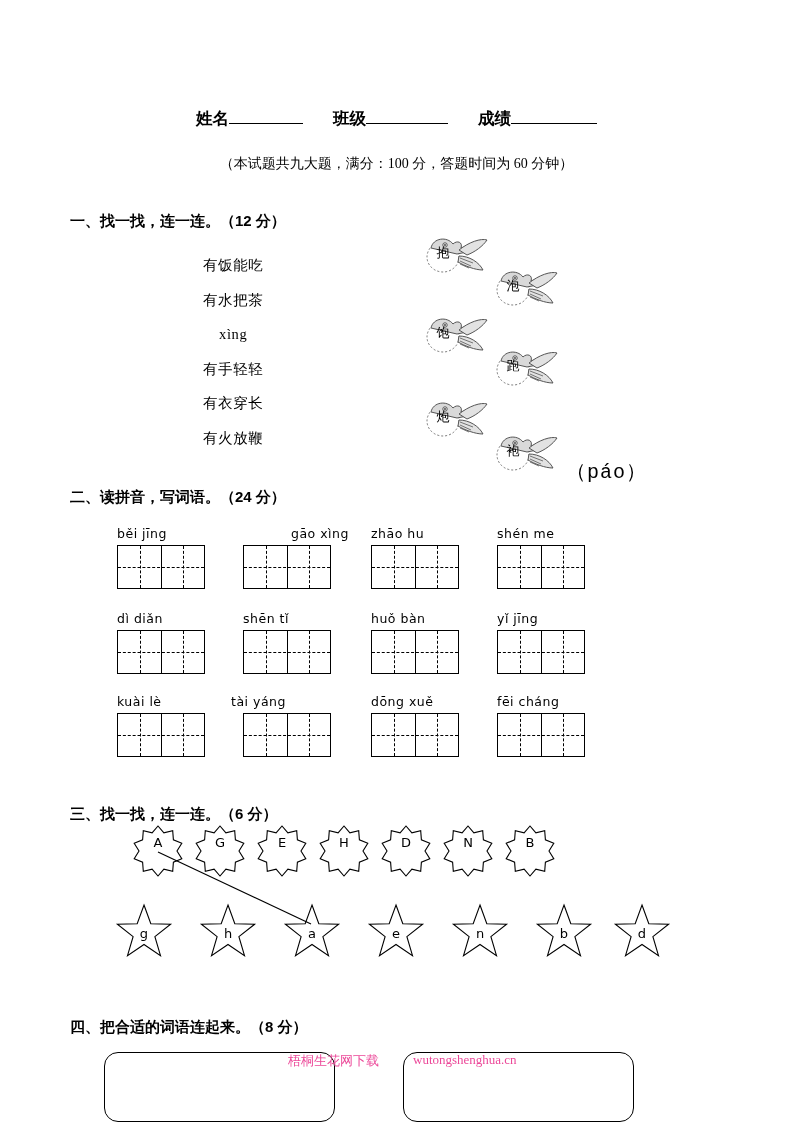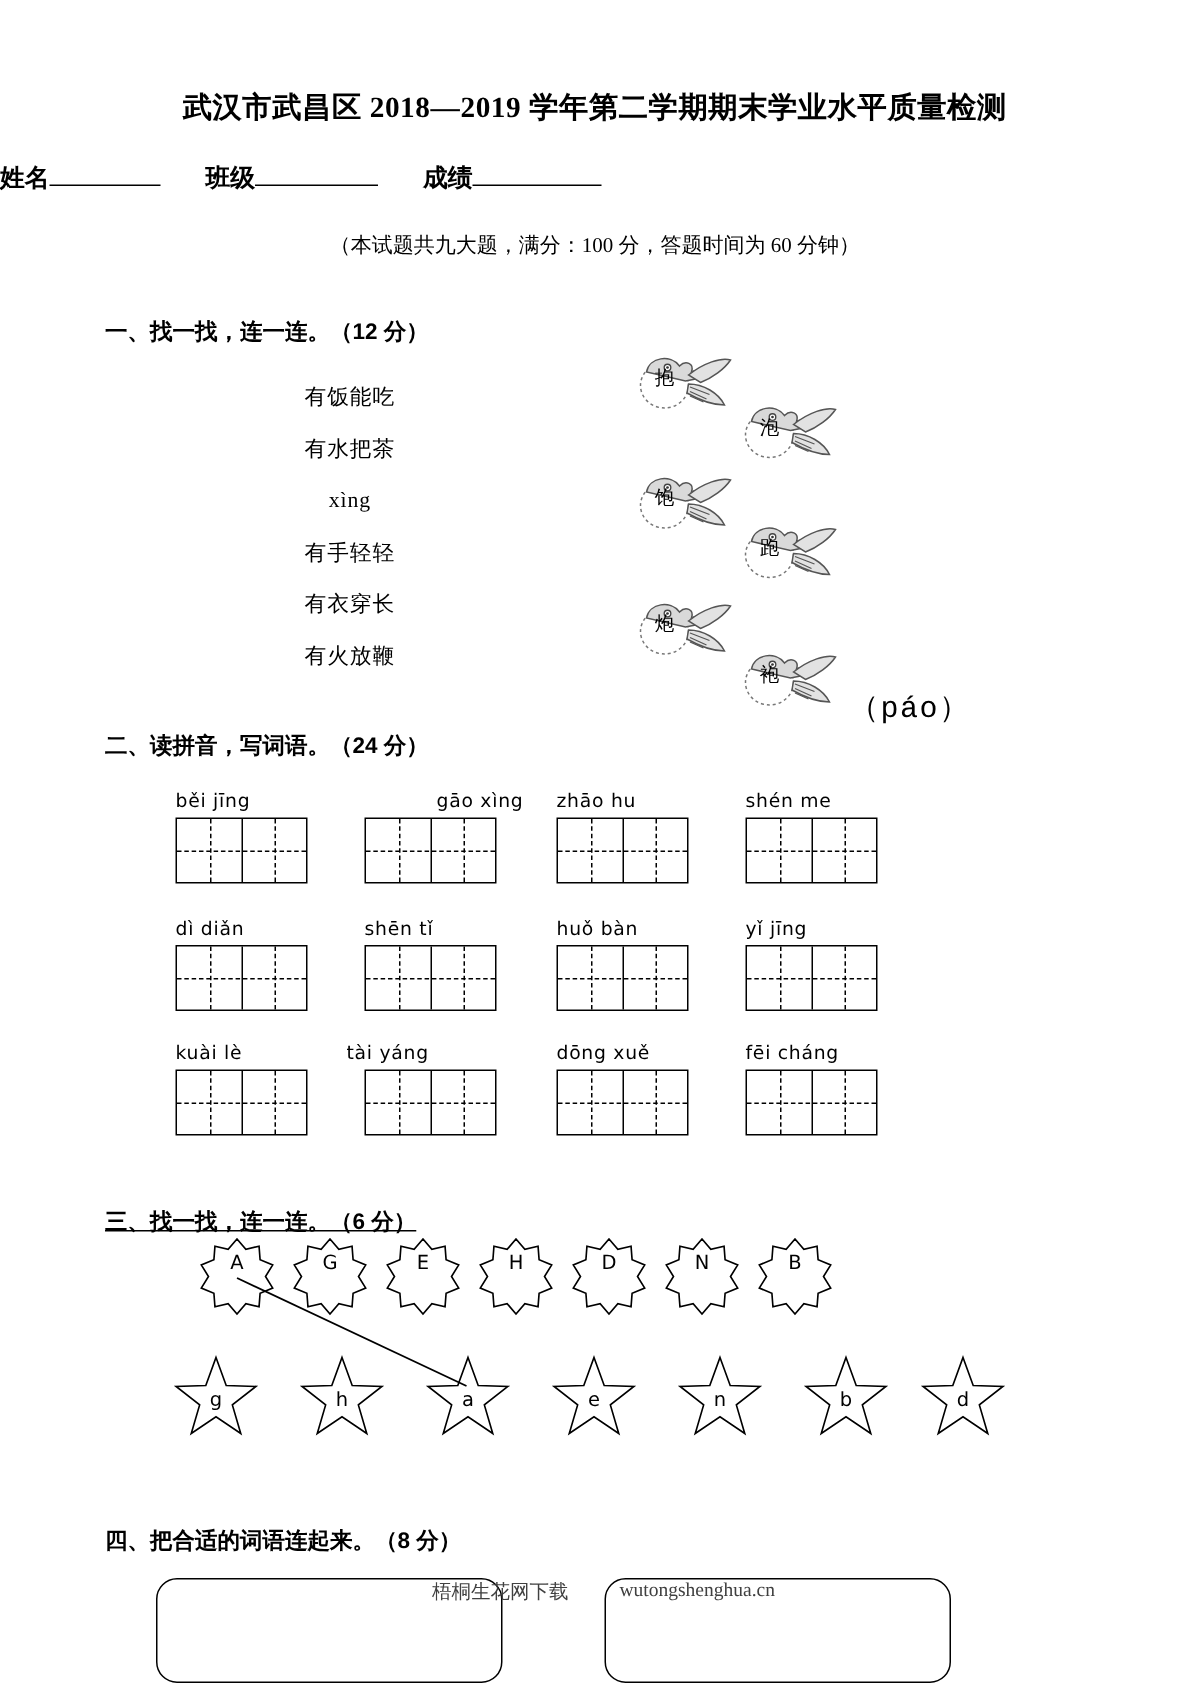--- a/index.html
+++ b/index.html
@@ -191,7 +191,6 @@
 
 <div id="page">
 
-  <div class="doc-title">武汉市武昌区 2018—2019 学年第二学期期末学业水平质量检测</div>
 
   <div class="id-line">
     <span>姓名</span><span class="fld w-name"></span><span class="gap"></span><span>班级</span><span class="fld w-class"></span><span class="gap"></span><span>成绩</span><span class="fld w-score"></span>

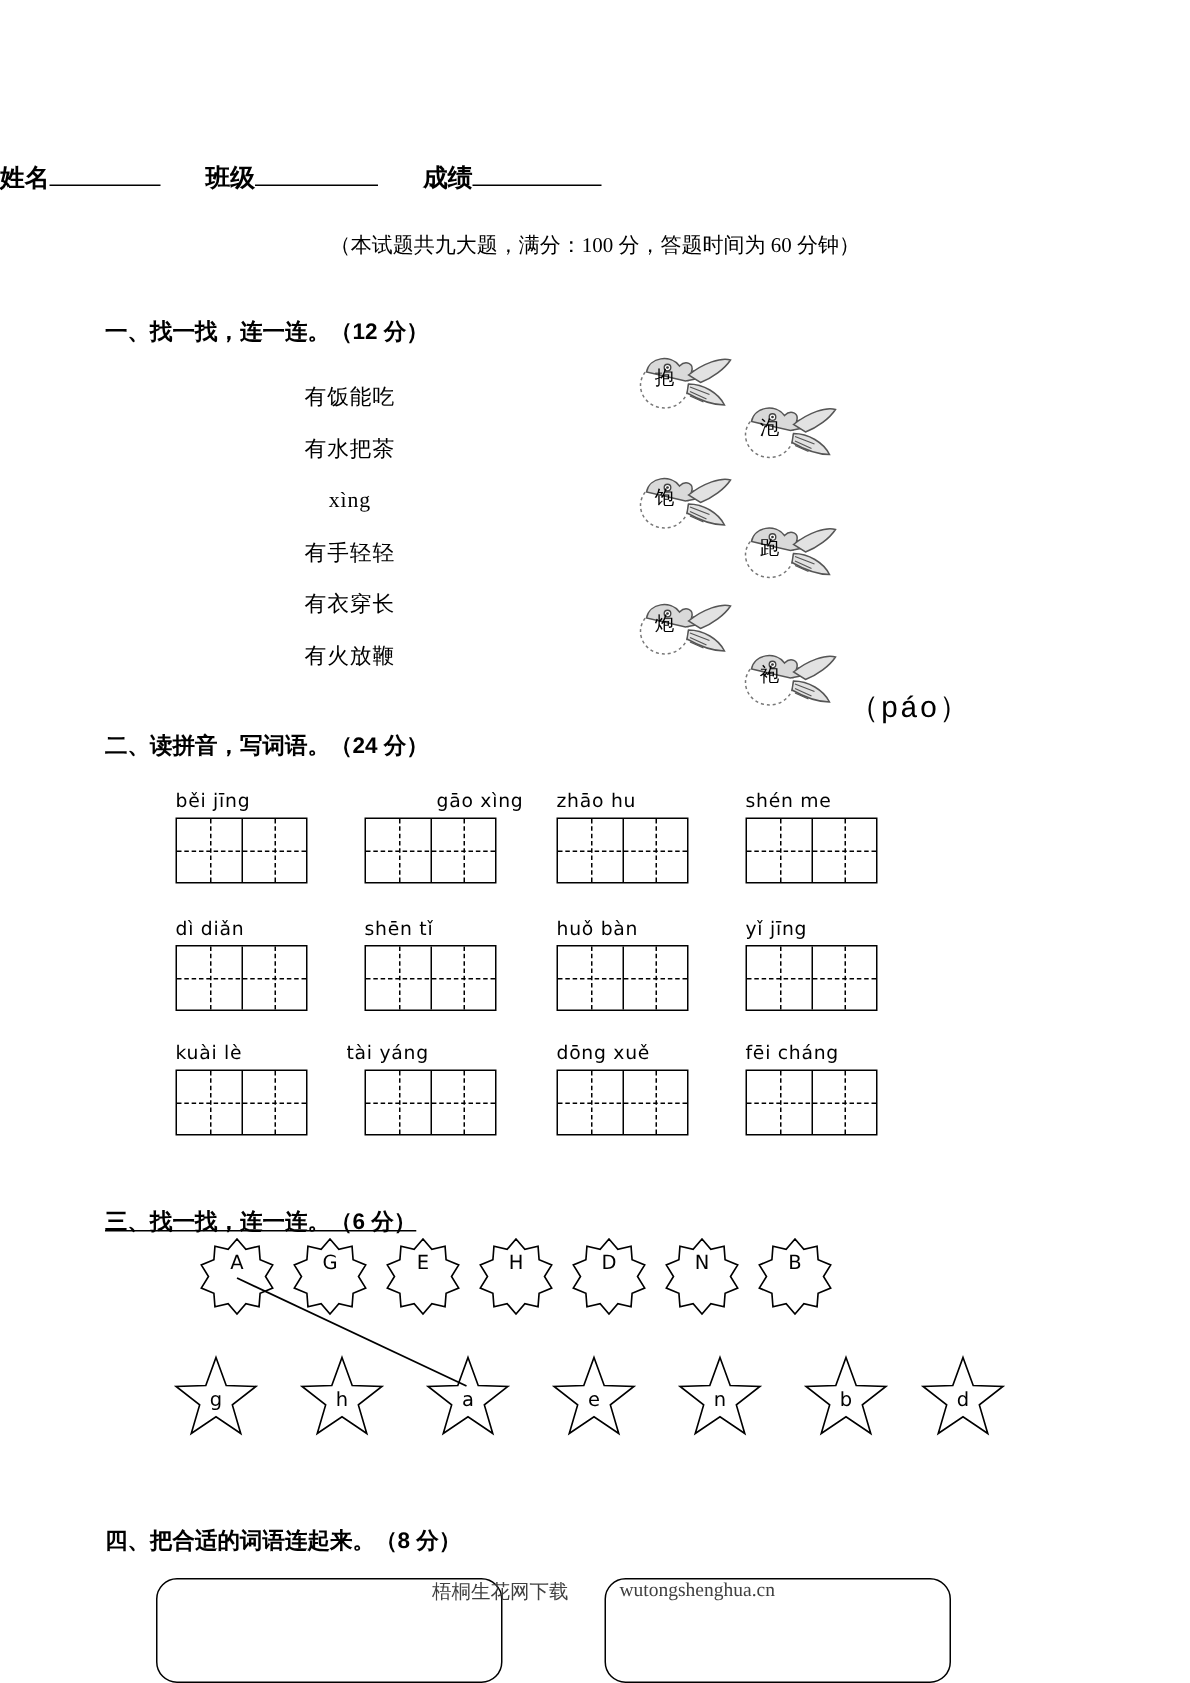--- a/index.html
+++ b/index.html
@@ -36,6 +36,7 @@
     top: 108px;
     left: 0;
     width: 793px;
+    text-align: center;
     font-weight: bold;
     font-size: 16.5px;
   }

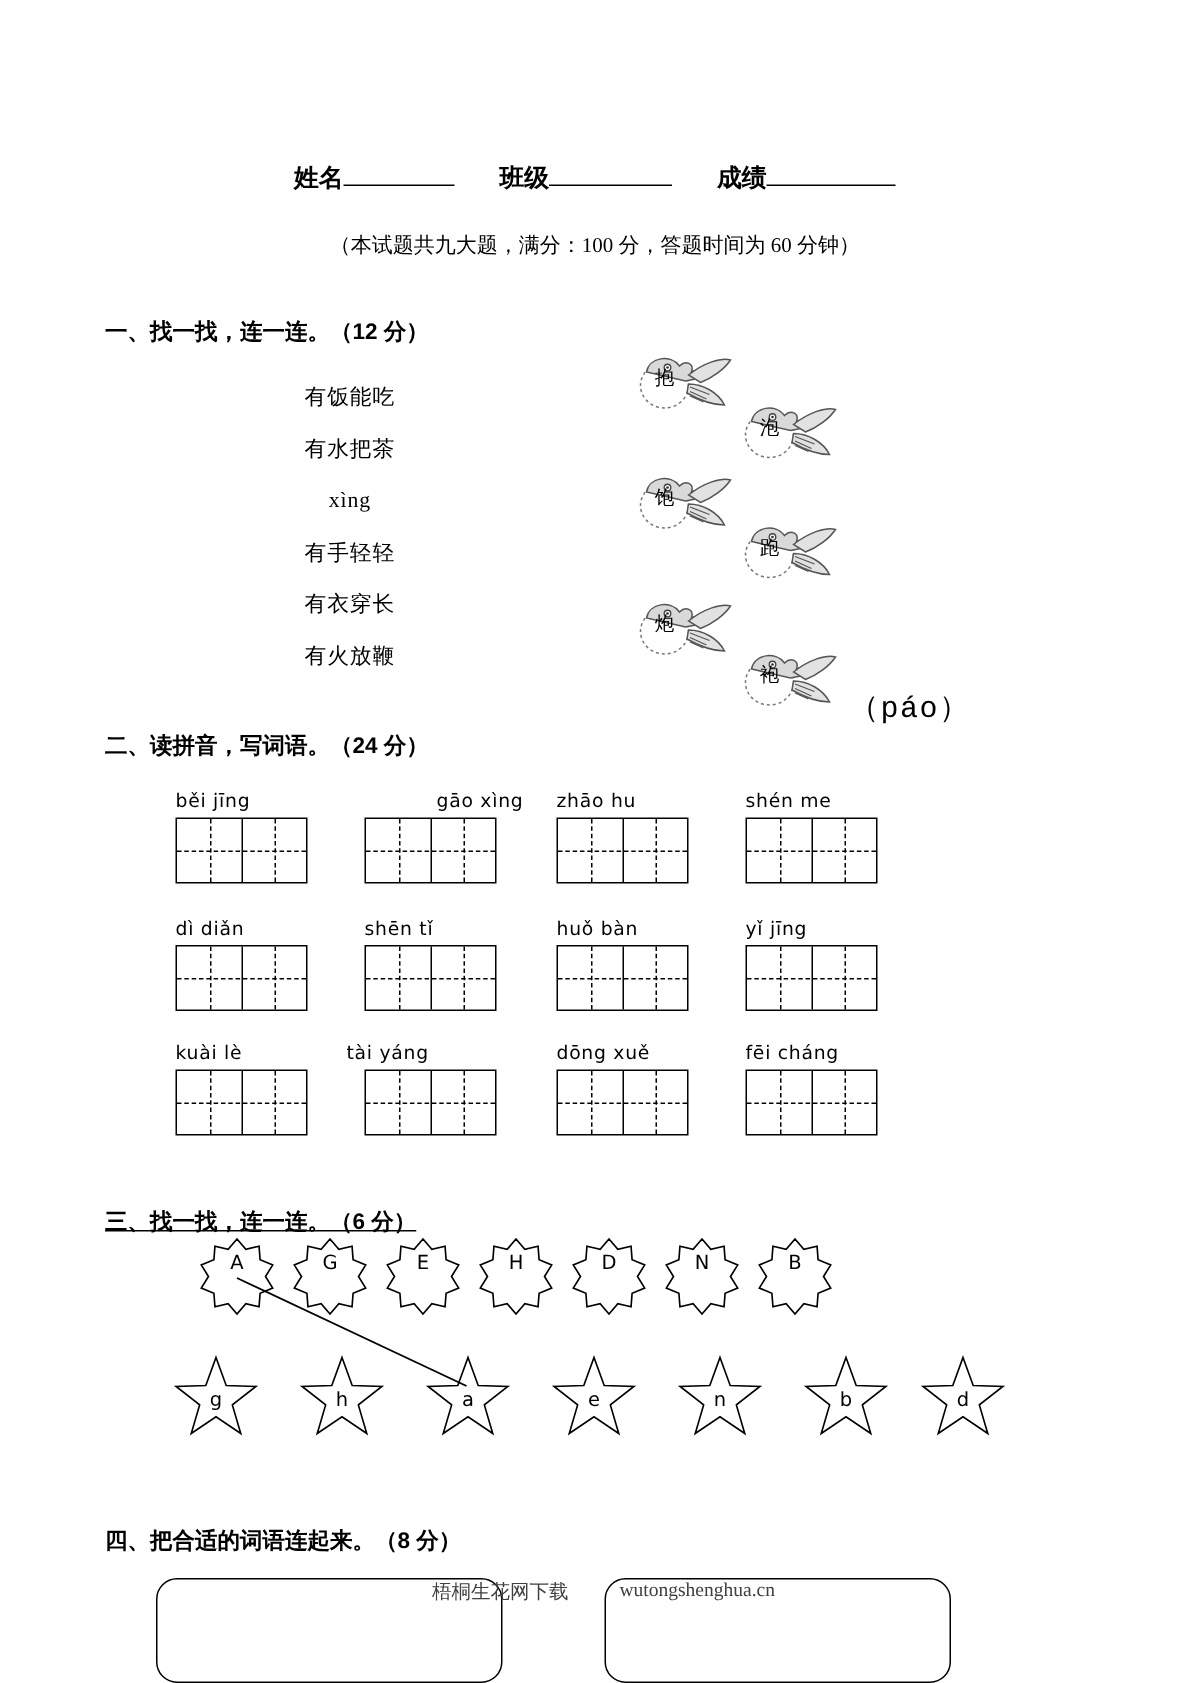--- a/index.html
+++ b/index.html
@@ -375,7 +375,7 @@
       </div>
     </div>
 
-  <div class="sec-head" style="top:805px;text-decoration:underline;">三、找一找，连一连。（6 分）</div>
+  <div class="sec-head" style="top:805px;">三、找一找，连一连。（6 分）</div>
   <div id="burst-layer">
       <div class="burst" style="left: 127px; top: 820px;"><svg width="62" height="62" viewBox="0 0 62 62">
           <polygon points="31.0,6.0 36.9,12.9 45.7,10.8 46.4,19.8 54.8,23.3 50.0,31.0 54.8,38.7 46.4,42.2 45.7,51.2 36.9,49.1 31.0,56.0 25.1,49.1 16.3,51.2 15.6,42.2 7.2,38.7 12.0,31.0 7.2,23.3 15.6,19.8 16.3,10.8 25.1,12.9" fill="#fff" stroke="#000" stroke-width="1.1"></polygon>

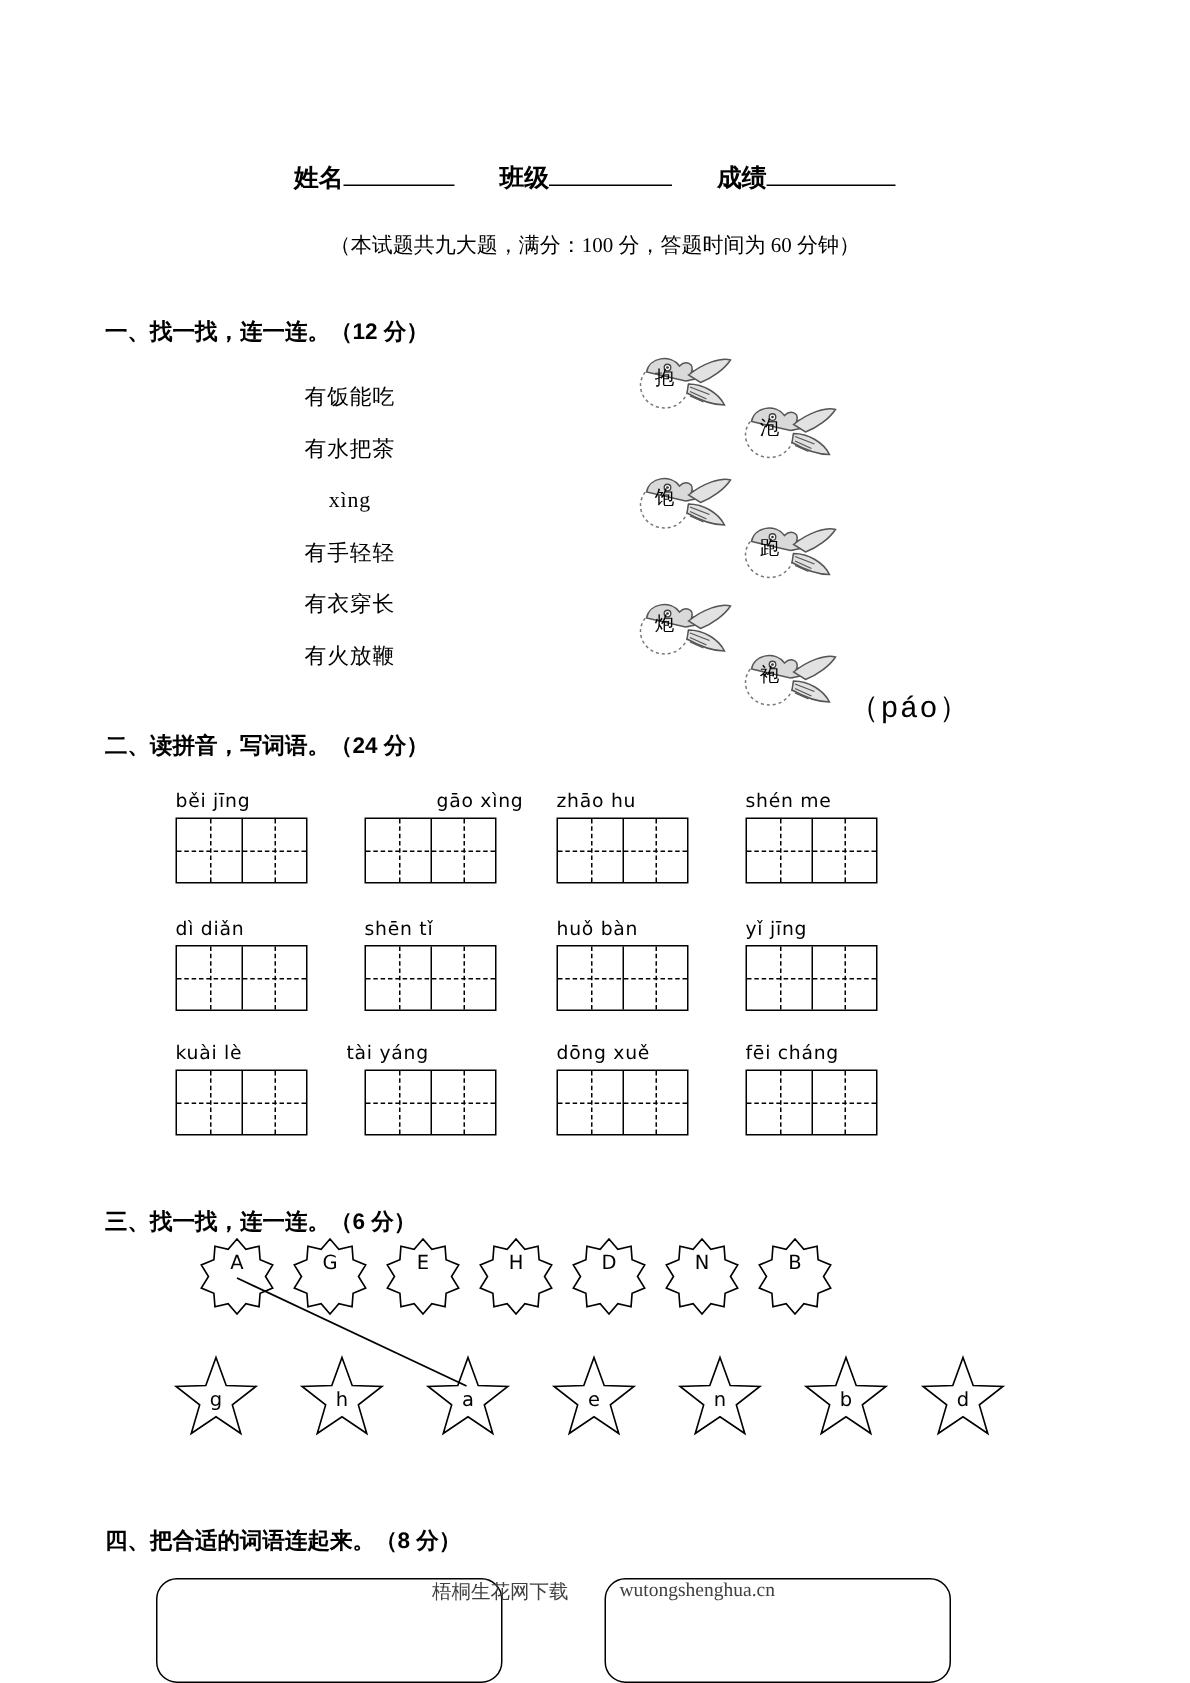--- a/index.html
+++ b/index.html
@@ -181,7 +181,7 @@
   .watermark {
     position: absolute;
     font-size: 13px;
-    color: #404040;
+    color: #ec4899;
     white-space: nowrap;
     font-family: "Liberation Serif", "DejaVu Serif", serif;
   }

